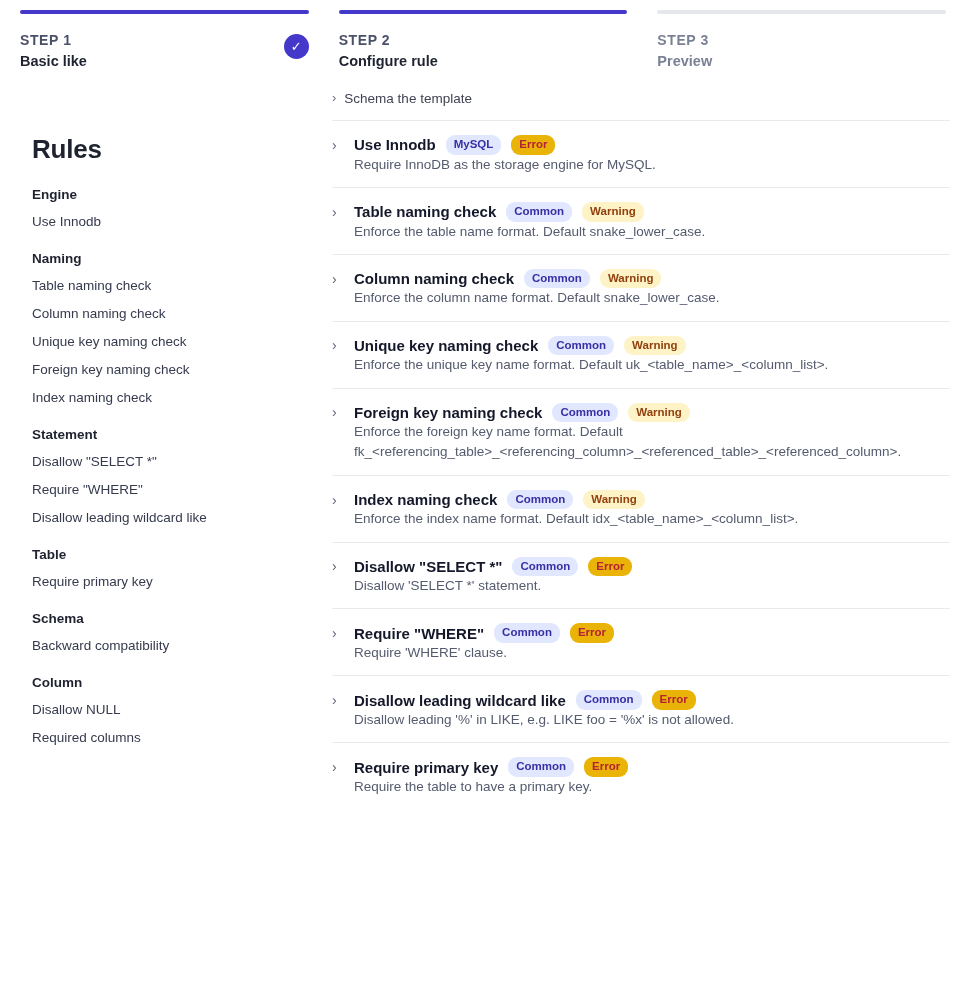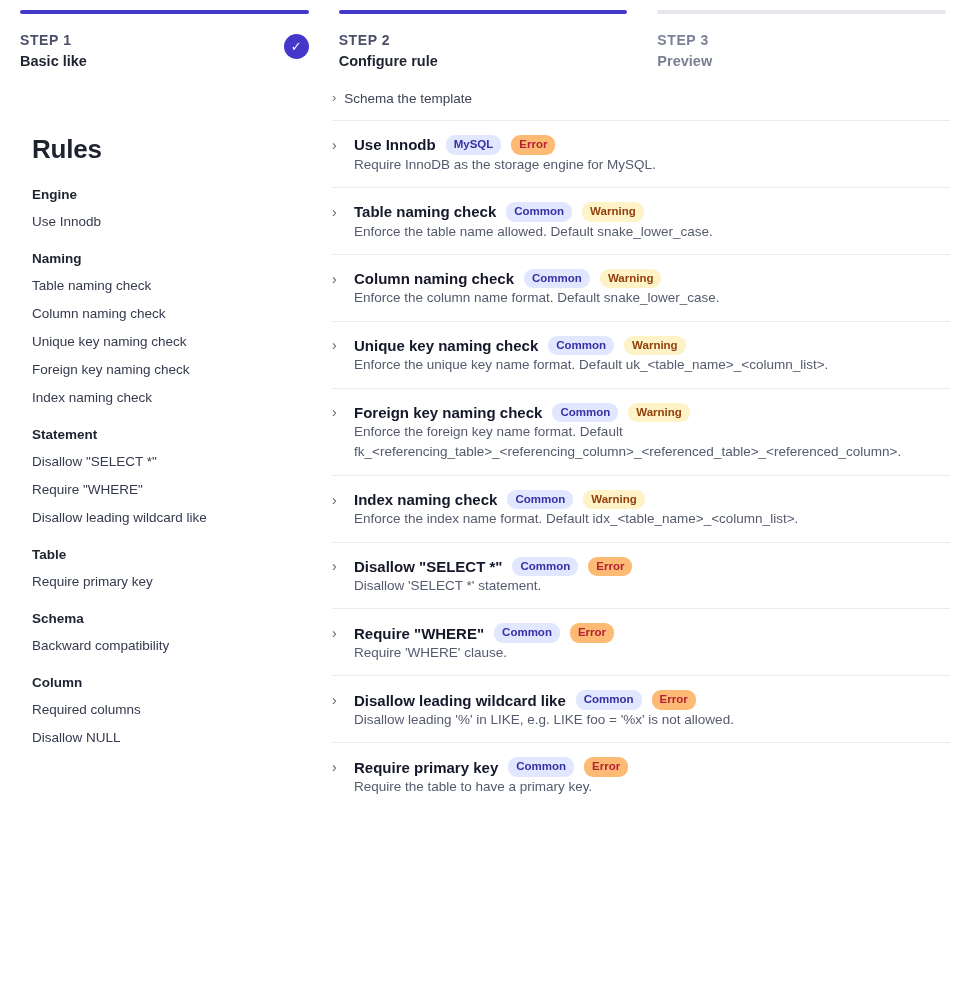--- a/index.html
+++ b/index.html
@@ -146,7 +146,7 @@
   }
   .badge-mysql   { background: #e0e7ff; color: #3730a3; }
   .badge-common  { background: #e0e7ff; color: #3730a3; }
-  .badge-error   { background: #fdba74; color: #b42235; }
+  .badge-error   { background: #eab308; color: #b42235; }
   .badge-warning { background: #fef3c7; color: #92400e; }
   .rule-desc {
     margin: 0 0 0 22px;

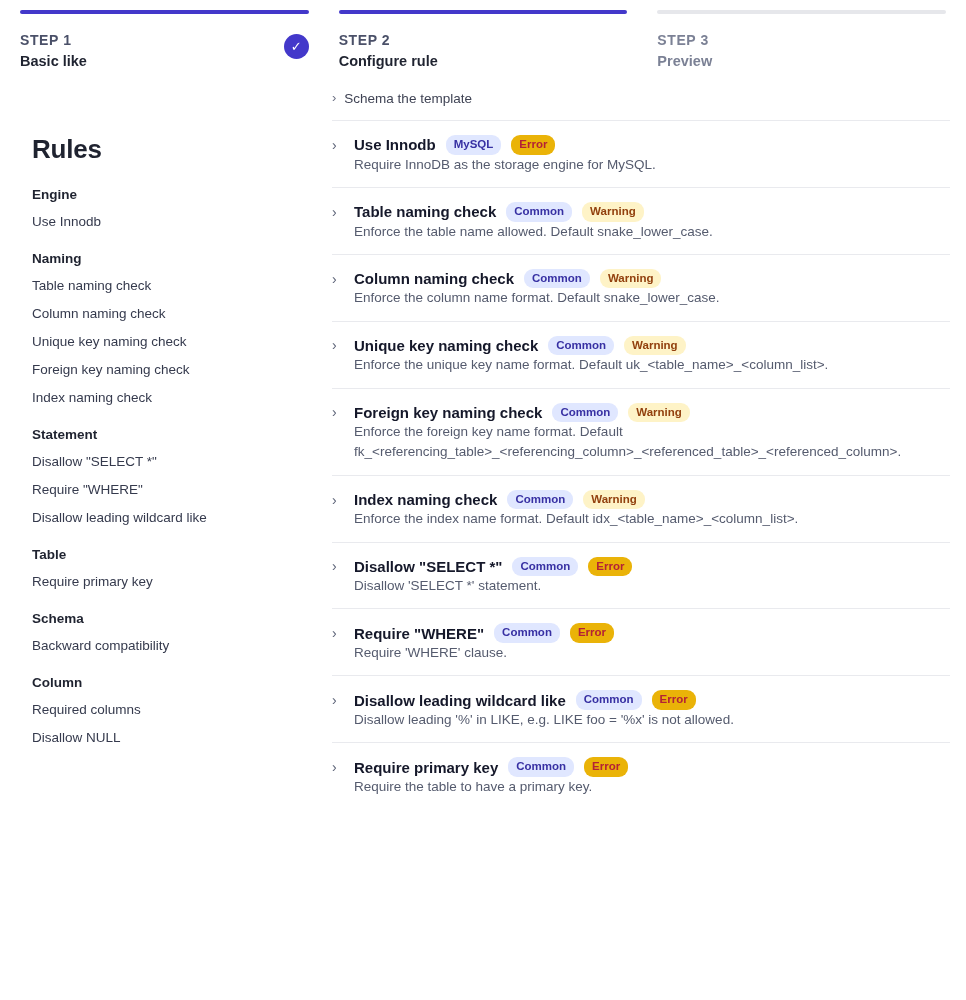--- a/index.html
+++ b/index.html
@@ -247,7 +247,7 @@
           <span class="badge badge-common">Common</span>
           <span class="badge badge-warning">Warning</span>
         </div>
-        <div class="rule-desc">Enforce the table name allowed. Default snake_lower_case.</div>
+        <div class="rule-desc">Enforce the table name format. Default snake_lower_case.</div>
       </div>
 
       <div class="rule">

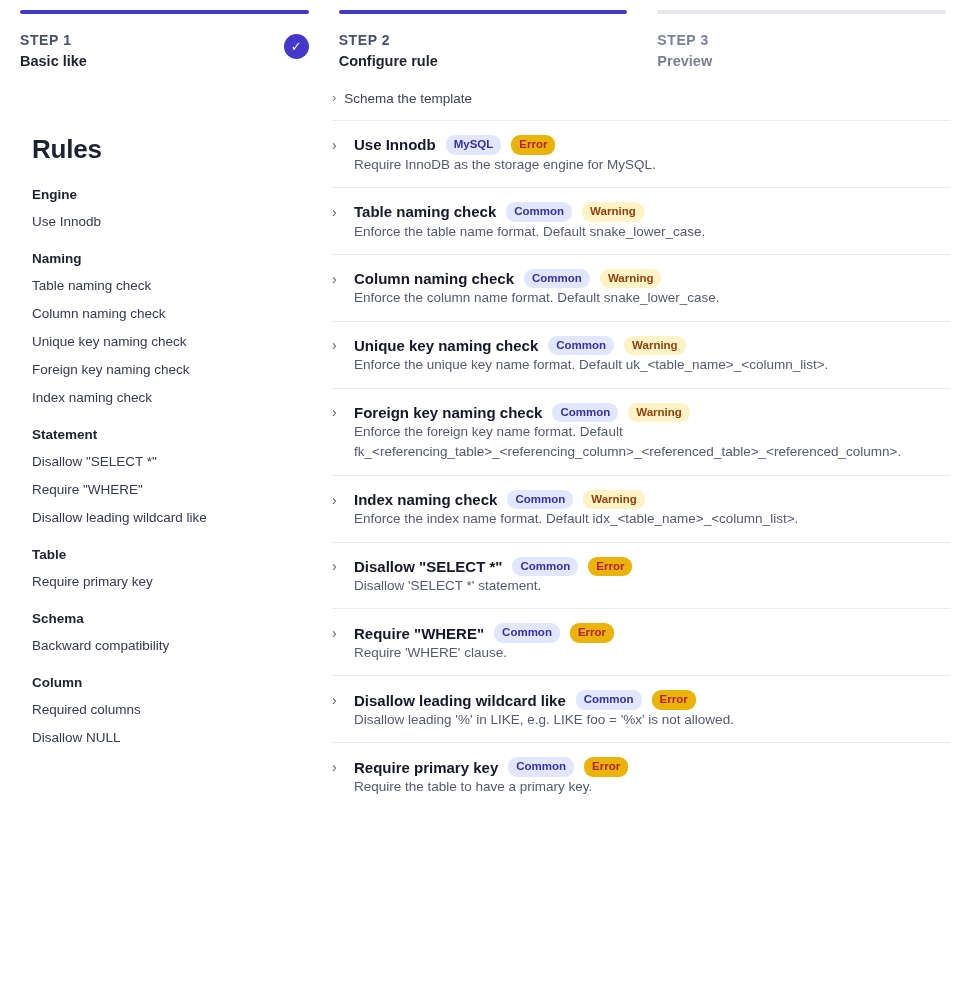--- a/index.html
+++ b/index.html
@@ -218,8 +218,8 @@
 
       <div class="nav-group">
         <div class="nav-group-title">Column</div>
+        <div class="nav-item">Disallow NULL</div>
         <div class="nav-item">Required columns</div>
-        <div class="nav-item">Disallow NULL</div>
       </div>
     </div>
 

